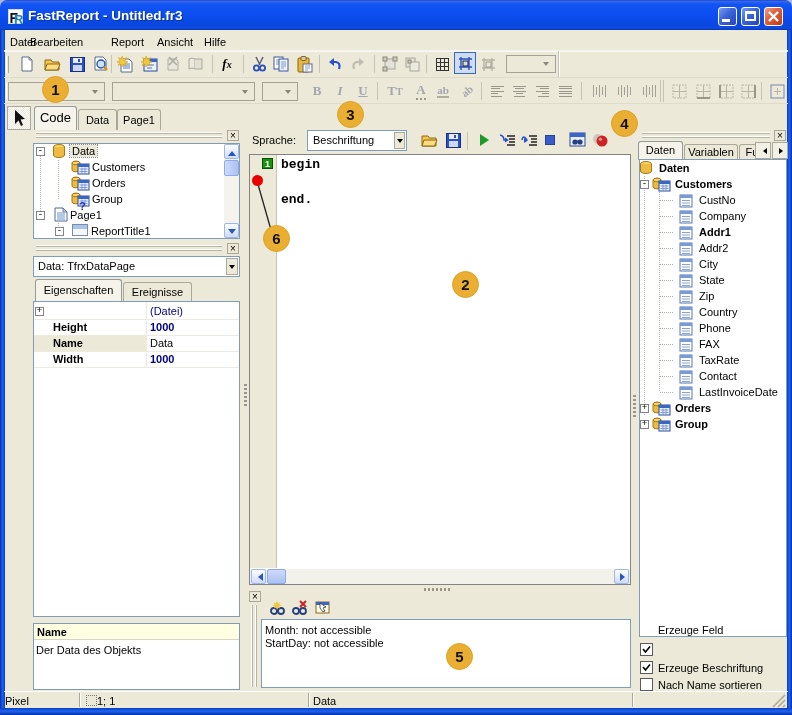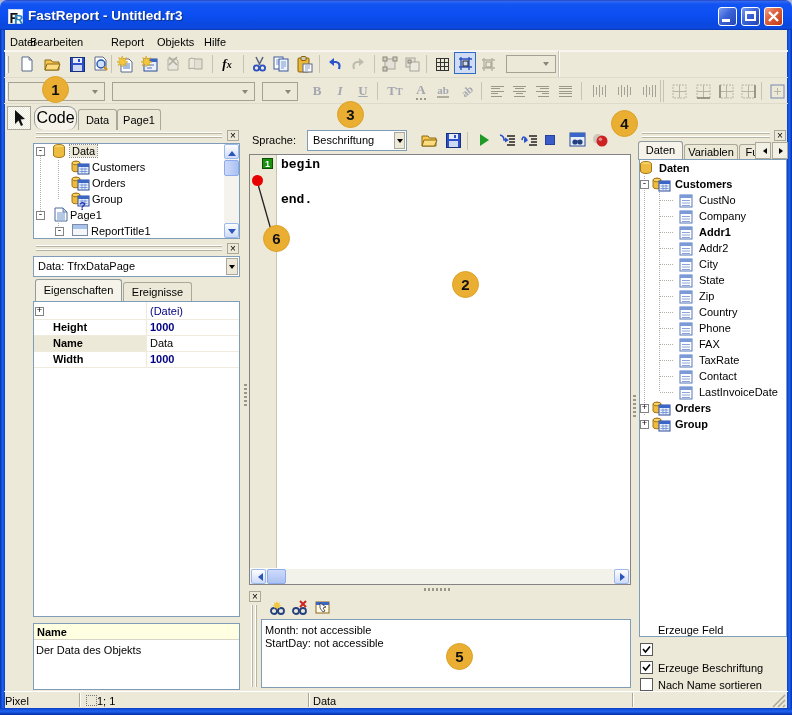--- a/index.html
+++ b/index.html
@@ -92,7 +92,7 @@
  <span class="mi" style="left:6px;">Datei</span>
  <span class="mi" style="left:26px;">Bearbeiten</span>
  <span class="mi" style="left:107px;">Report</span>
- <span class="mi" style="left:153px;">Objekts</span>
+ <span class="mi" style="left:153px;">Ansicht</span>
  <span class="mi" style="left:200px;">Hilfe</span>
 </div>
 

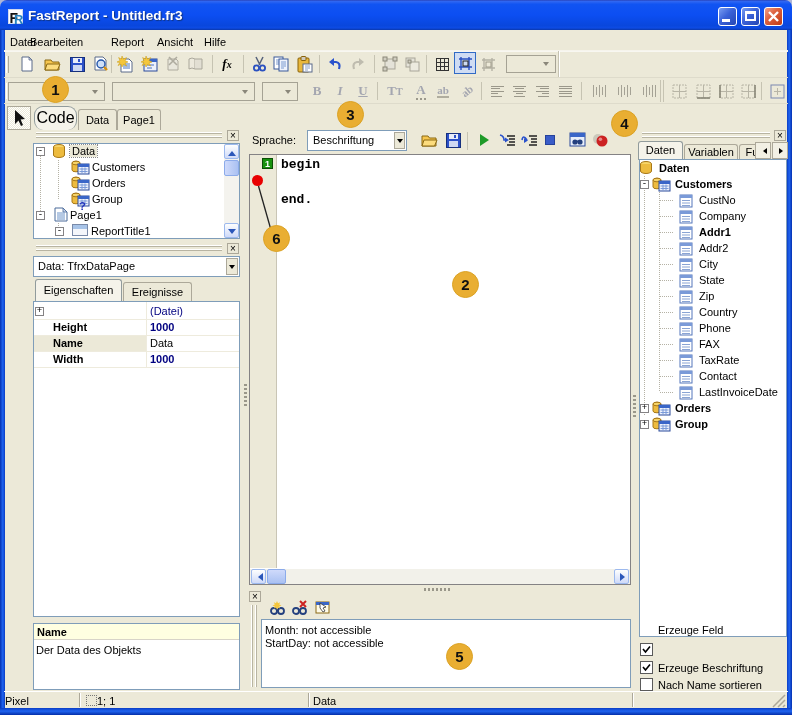--- a/index.html
+++ b/index.html
@@ -366,7 +366,7 @@
       <path d="M7 3 L7 17 L10.5 13.5 L13 19 L15 18 L12.6 12.6 L17 12 Z" fill="#111"></path>
     </svg>
 </div>
-<div class="tab on" style="left:34px; top:106px; width:43px; height:24px; line-height:22px; font-size:16px;border-radius:9px;">Code</div>
+<div class="tab on" style="left:34px; top:106px; width:43px; height:24px; line-height:22px; font-size:13px;">Code</div>
 <div class="tab" style="left:78px; top:109px; width:39px; height:21px; line-height:20px;">Data</div>
 <div class="tab" style="left:117px; top:109px; width:44px; height:21px; line-height:20px;">Page1</div>
 

